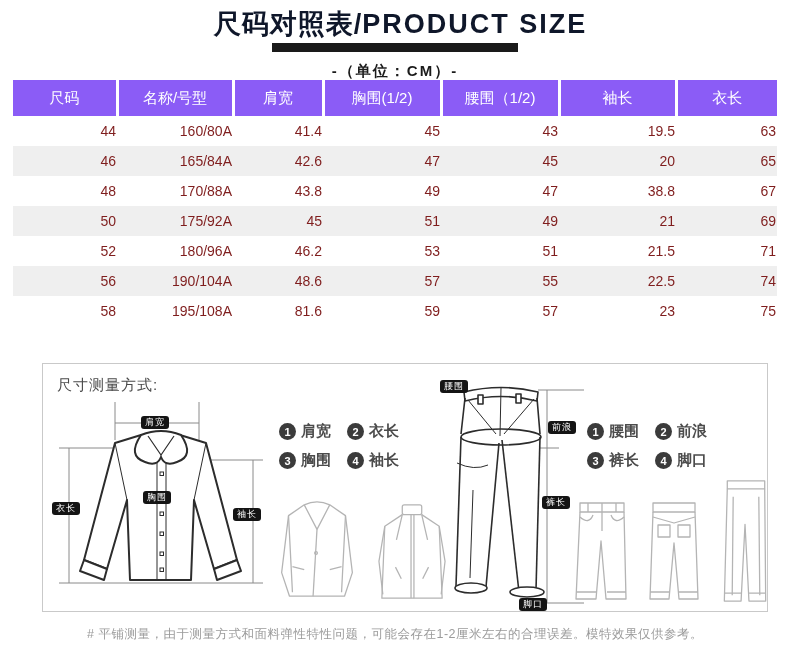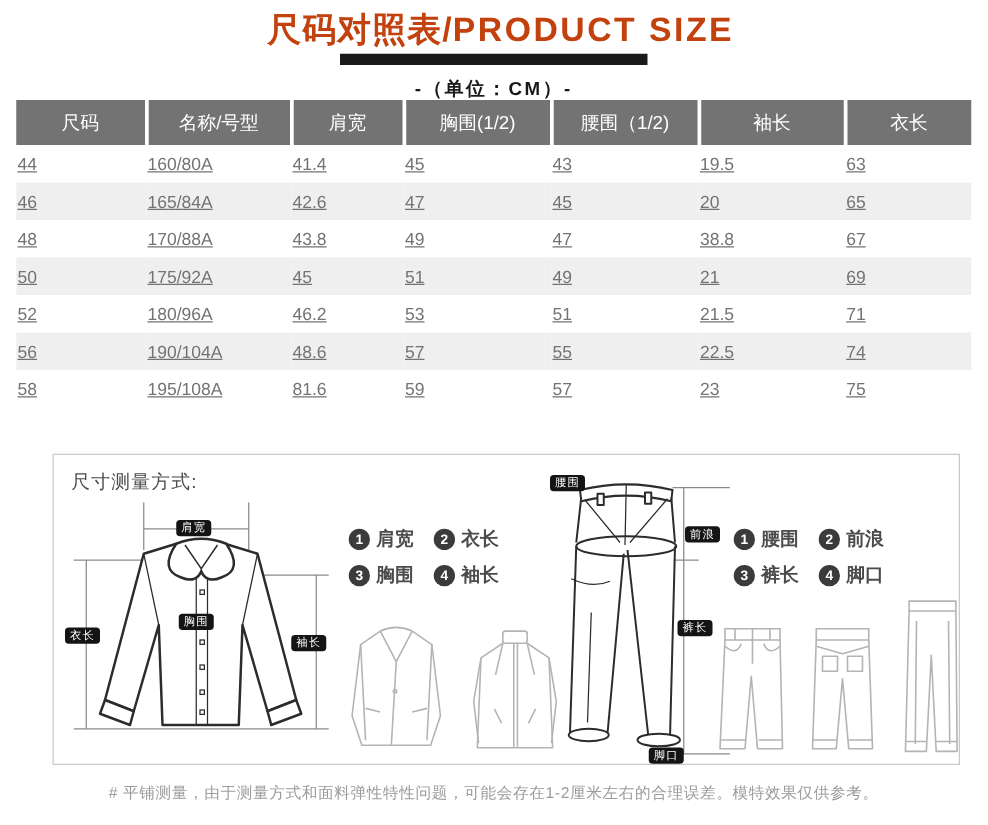--- a/index.html
+++ b/index.html
@@ -8,7 +8,7 @@
 
   
   .title-block{position:absolute;top:10px;left:0;width:790px;text-align:center;}
-  .title{margin:0;font-size:27px;color:#c2410c;letter-spacing:1px;line-height:1.1;padding-left:11px;}
+  .title{margin:0;font-size:27px;color:#0f172a;letter-spacing:1px;line-height:1.1;padding-left:11px;}
   .title-zh{font-weight:600;}
   .title-en{font-weight:900;letter-spacing:2px;}
   .title-bar{width:246px;height:9px;background:#1a1a1a;margin:3px auto 5px auto;}

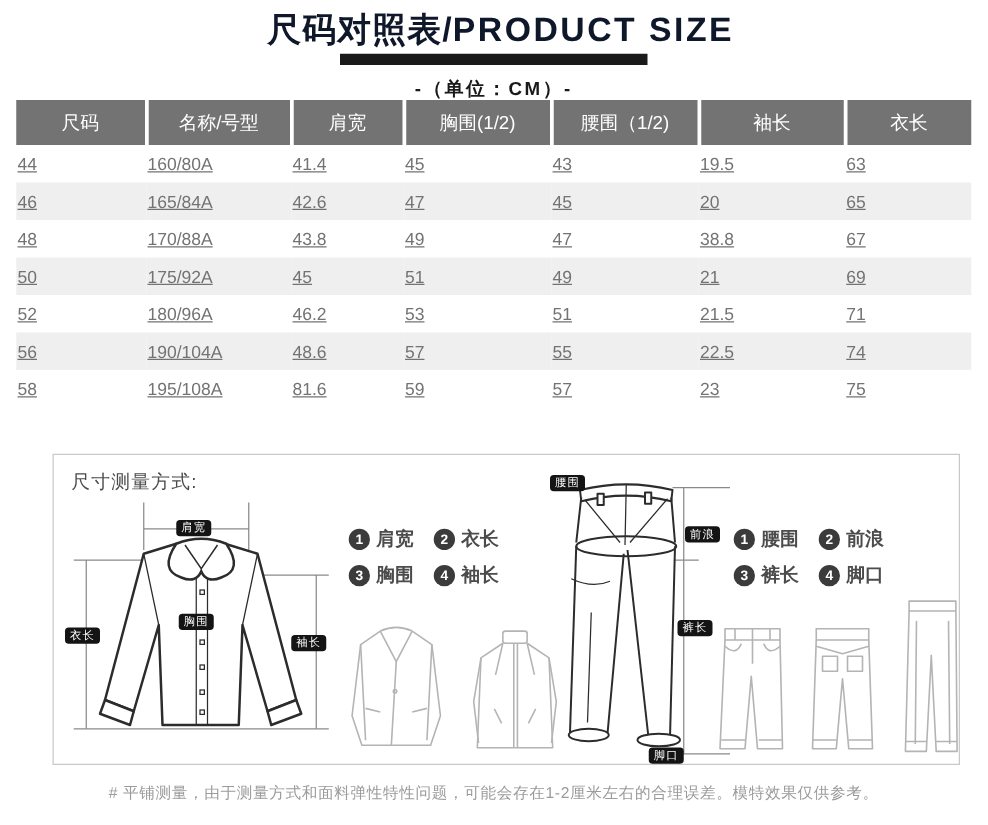--- a/index.html
+++ b/index.html
@@ -16,7 +16,7 @@
 
   
   table.size-table{position:absolute;top:80px;left:13px;width:764px;border-collapse:collapse;table-layout:fixed;}
-  .size-table th{background:#737373;color:#fff;font-size:15px;font-weight:400;height:34px;text-align:center;}
+  .size-table th{background:#8b5cf6;color:#fff;font-size:15px;font-weight:400;height:34px;text-align:center;}
   .size-table th + th{border-left:3px solid #fff;}
   .size-table td{height:28px;text-align:left;font-size:14px;color:#737373;text-decoration:underline;}
   .size-table tbody tr:nth-child(even){background:#efefef;}

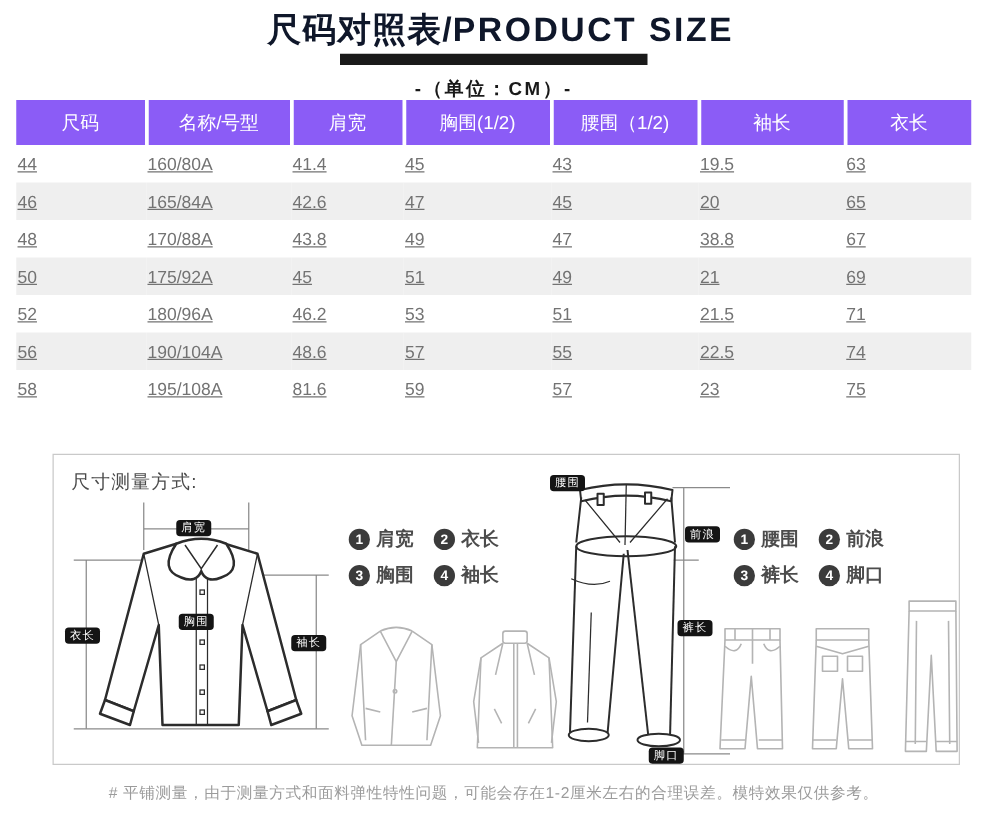--- a/index.html
+++ b/index.html
@@ -18,7 +18,7 @@
   table.size-table{position:absolute;top:80px;left:13px;width:764px;border-collapse:collapse;table-layout:fixed;}
   .size-table th{background:#8b5cf6;color:#fff;font-size:15px;font-weight:400;height:34px;text-align:center;}
   .size-table th + th{border-left:3px solid #fff;}
-  .size-table td{height:28px;text-align:left;font-size:14px;color:#737373;text-decoration:underline;}
+  .size-table td{height:28px;text-align:right;font-size:14px;color:#7f1d1d;}
   .size-table tbody tr:nth-child(even){background:#efefef;}
 
   

